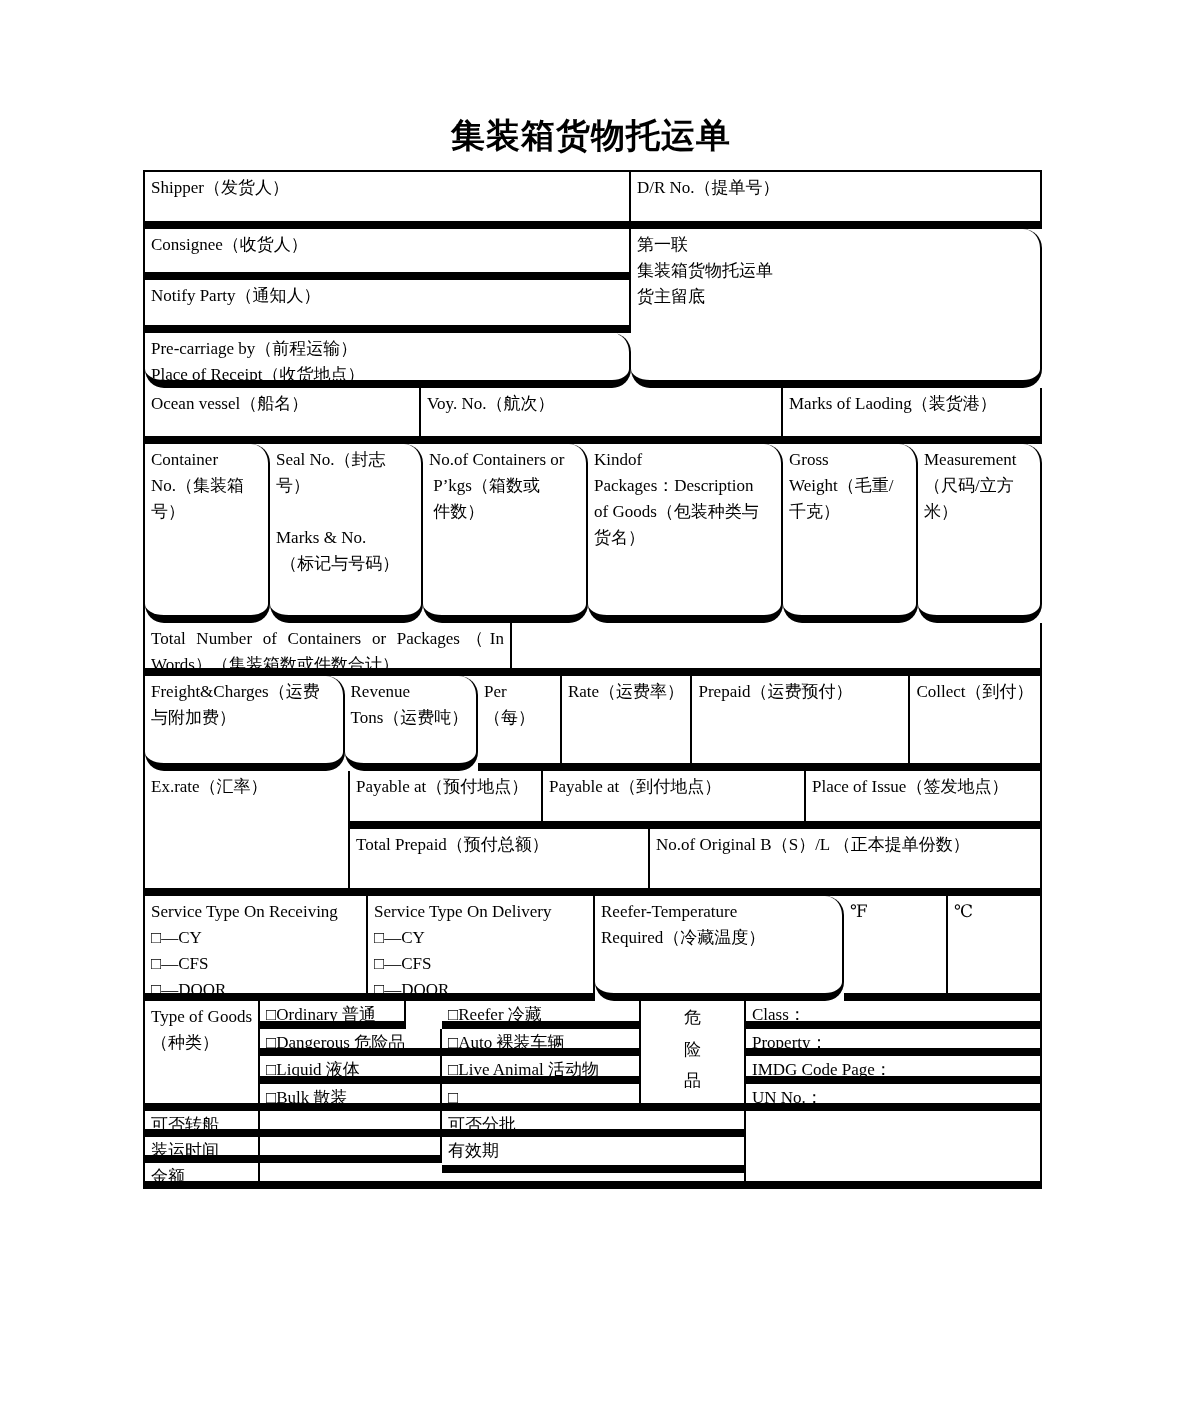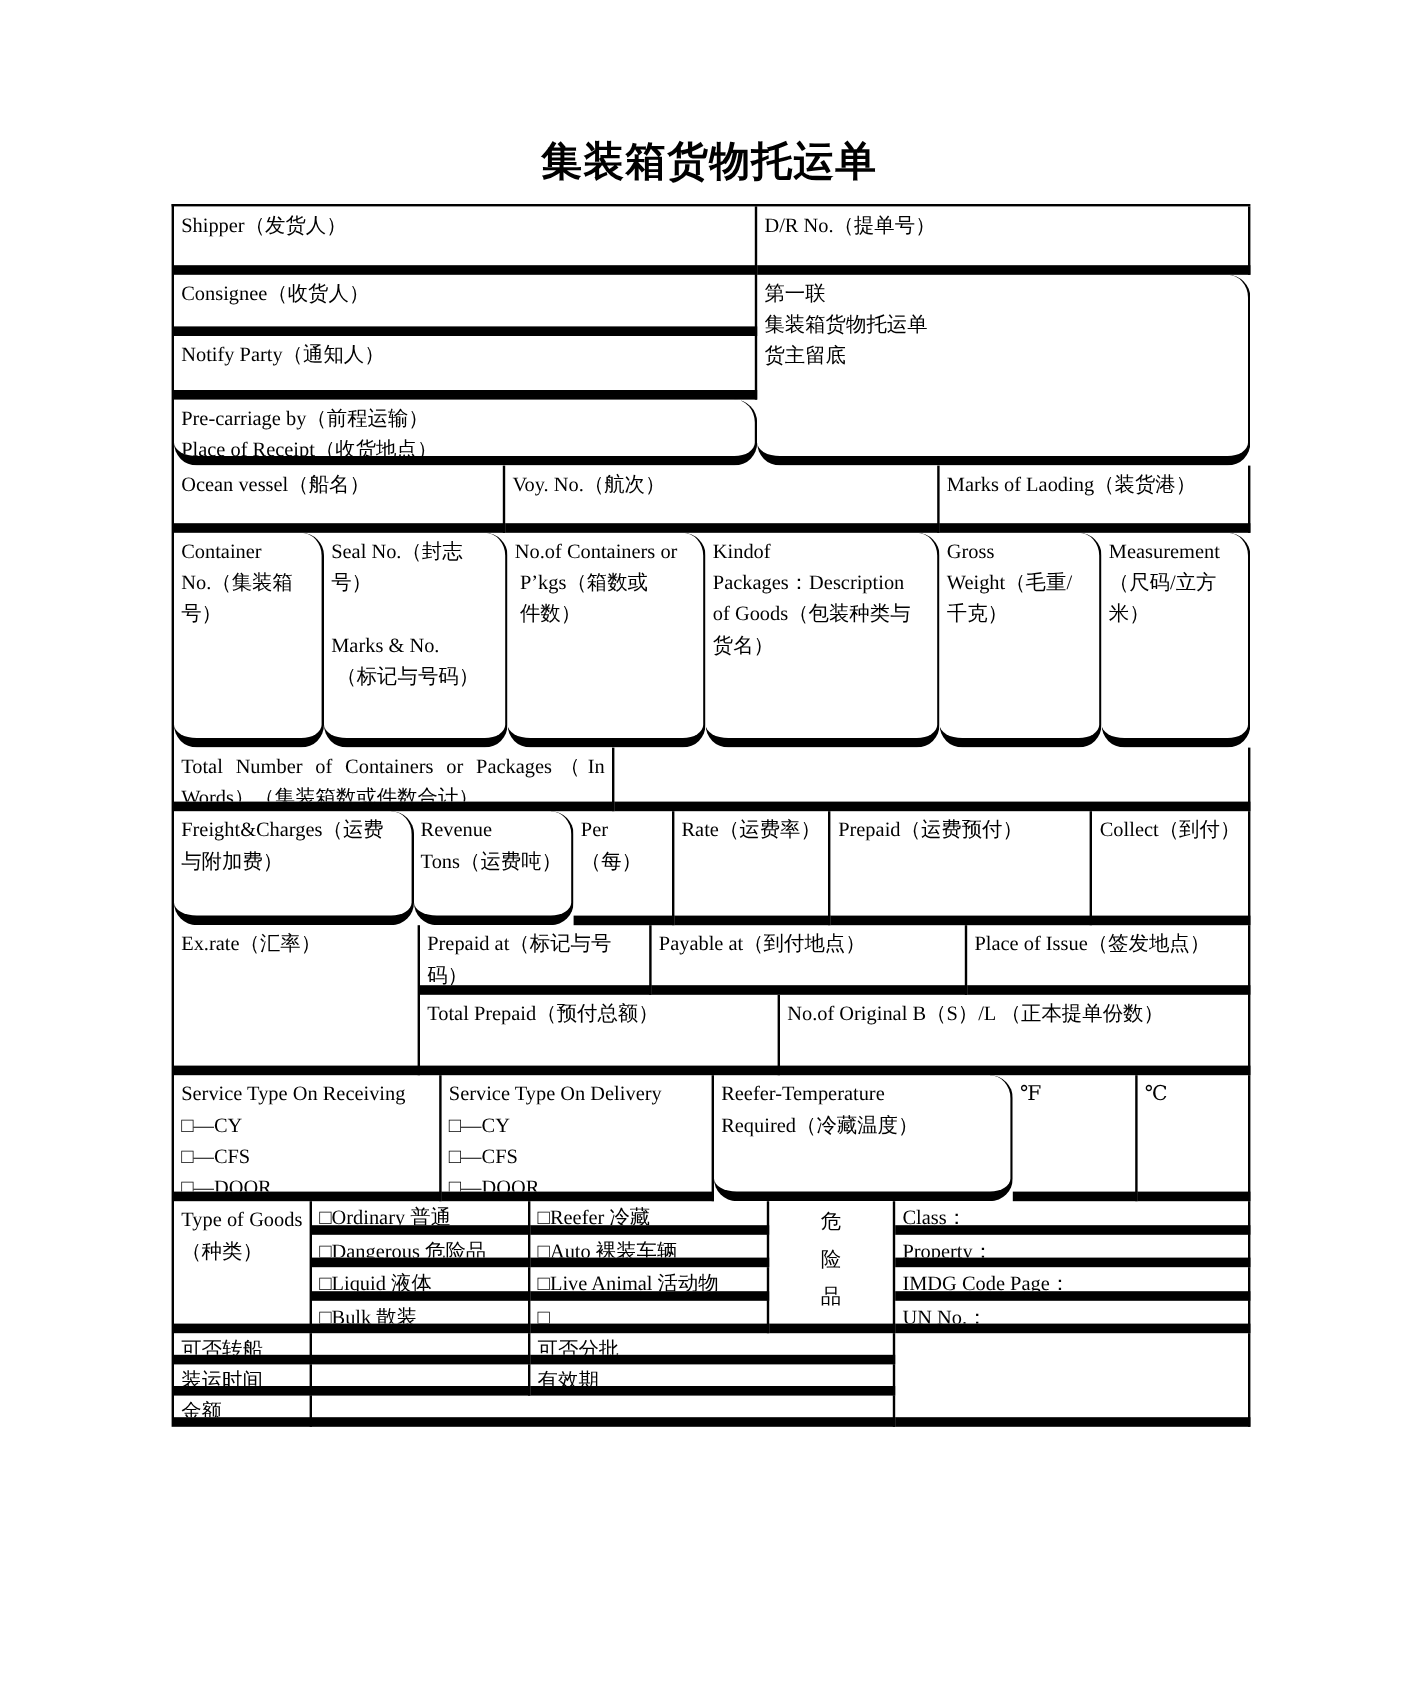--- a/index.html
+++ b/index.html
@@ -98,7 +98,7 @@
       <div class="cell" style="width:205px;height:125px">Ex.rate（汇率）</div>
       <div class="col" style="width:692px">
         <div class="rowband" style="height:58px">
-          <div class="cell" style="width:193px;height:58px">Prepaid at（标记与号码）</div>
+          <div class="cell" style="width:193px;height:58px">Payable at（预付地点）</div>
           <div class="cell" style="width:263px;height:58px">Payable at（到付地点）</div>
           <div class="cell" style="width:236px;height:58px">Place of Issue（签发地点）</div>
         </div>

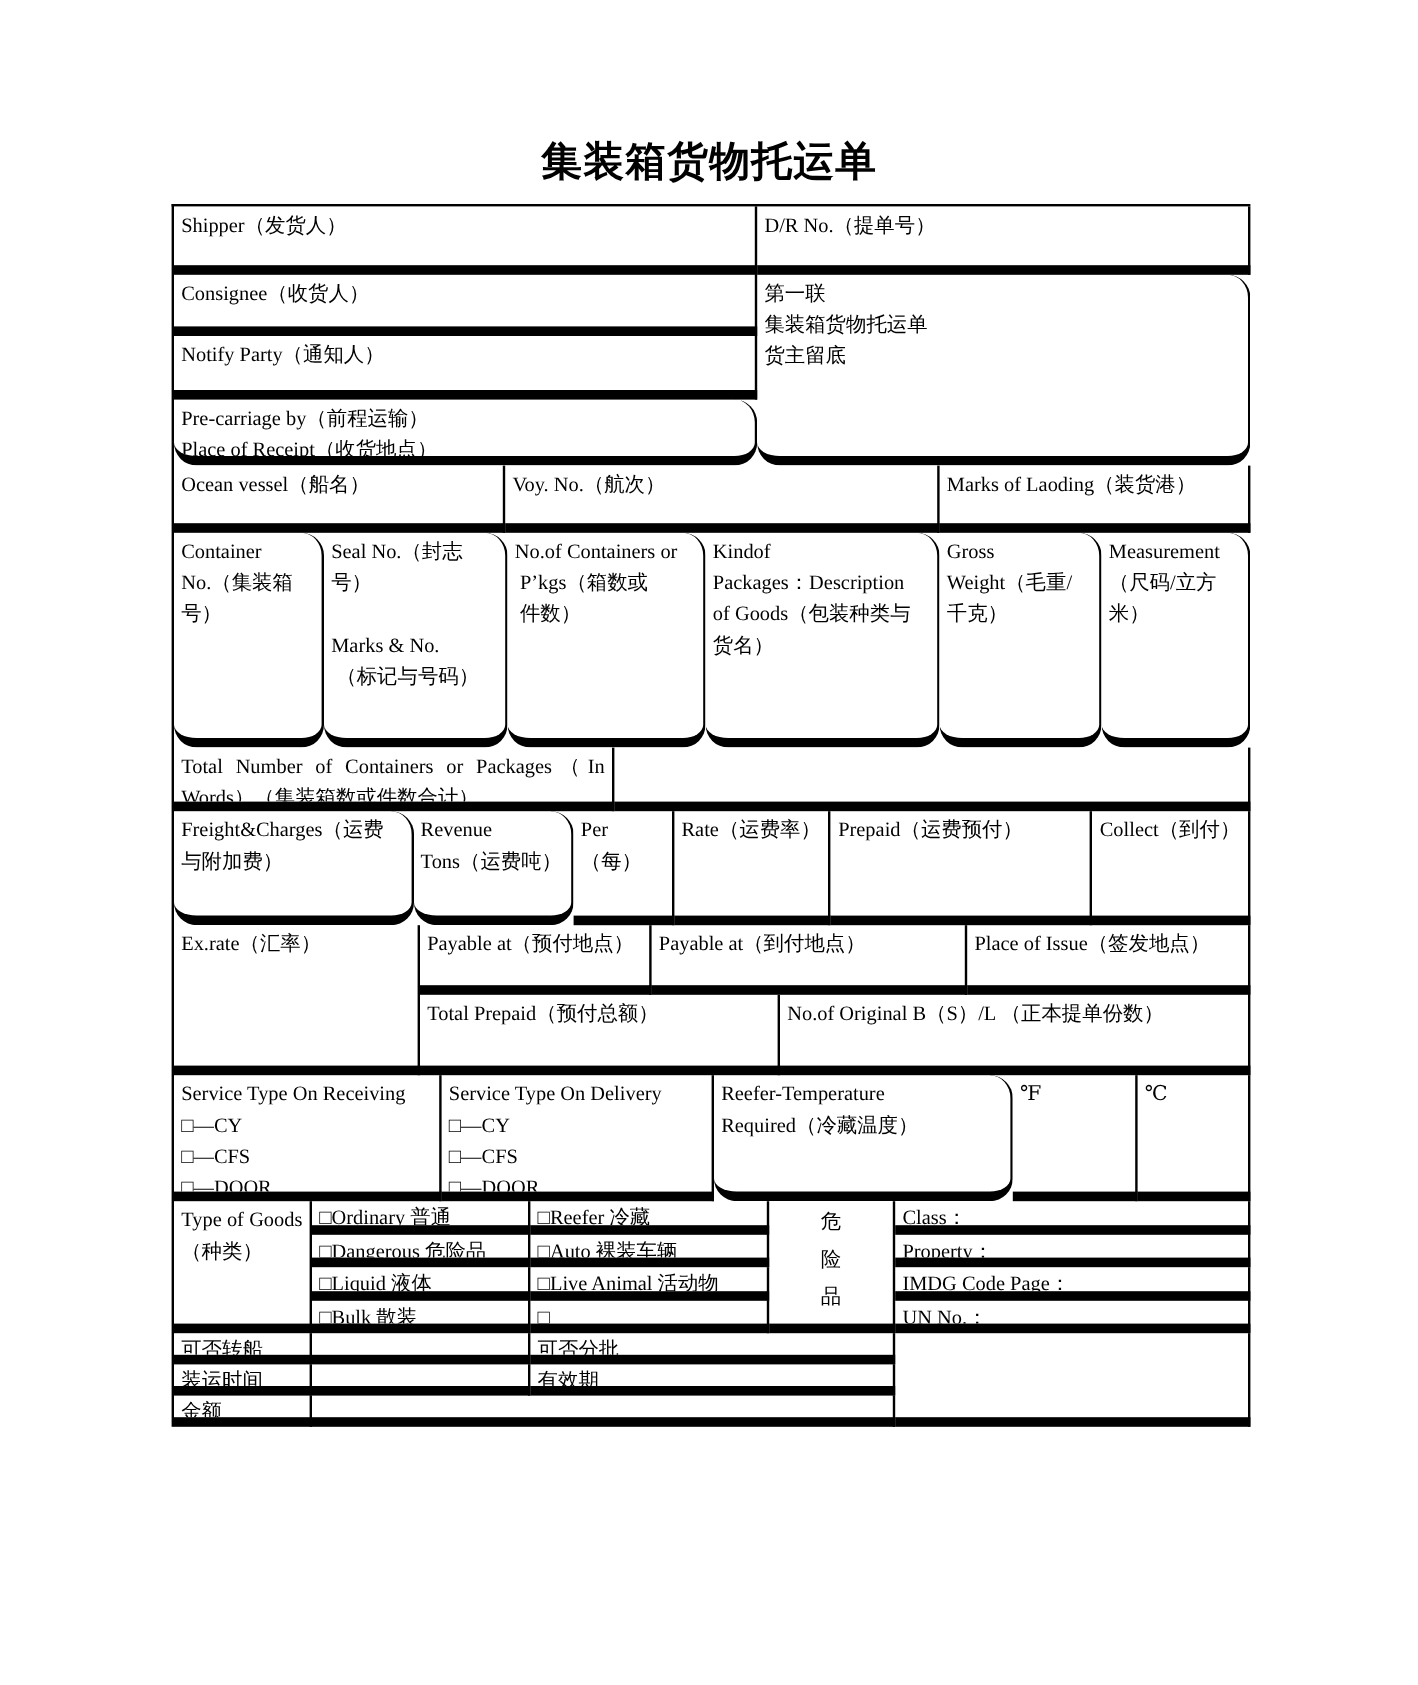--- a/index.html
+++ b/index.html
@@ -131,7 +131,7 @@
     <div class="band" style="height:110px">
       <div class="cell just" style="width:115px;height:110px">Type of Goods（种类）</div>
       <div class="stack4" style="width:182px;height:110px">
-        <div class="cell" style="width:182px">□Ordinary 普通</div>
+        <div class="cell" style="width:146px">□Ordinary 普通</div>
         <div class="cell" style="width:182px">□Dangerous 危险品</div>
         <div class="cell" style="width:182px">□Liquid 液体</div>
         <div class="cell" style="width:182px">□Bulk 散装</div>

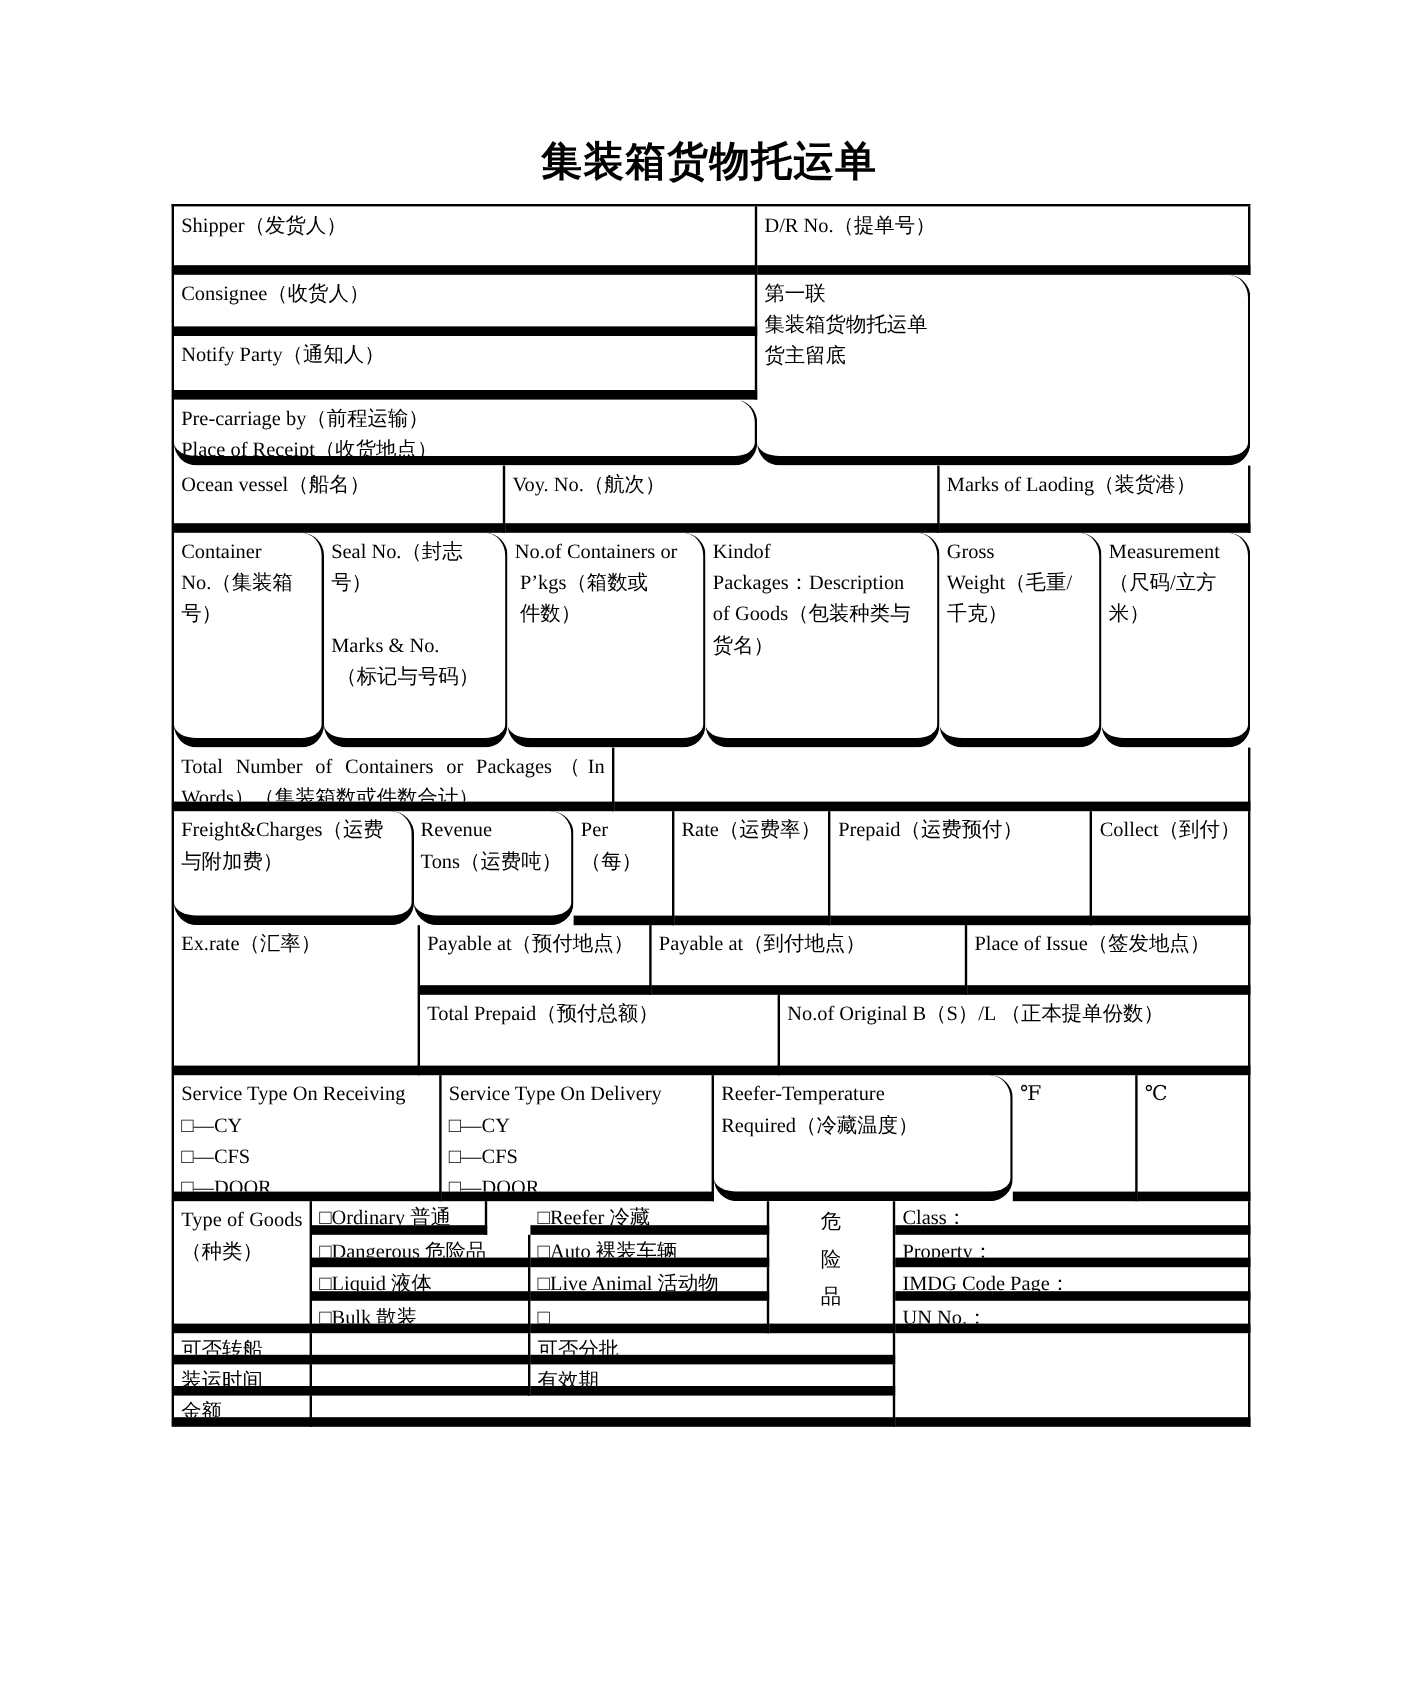--- a/index.html
+++ b/index.html
@@ -166,7 +166,7 @@
         <div class="rowband" style="height:26px">
           <div class="cell" style="width:115px;height:26px;line-height:21px">装运时间</div>
           <div class="cell" style="width:182px;height:26px"></div>
-          <div class="cell" style="width:304px;height:26px;line-height:21px">有效期</div>
+          <div class="cell" style="width:304px;height:36px;line-height:21px">有效期</div>
         </div>
         <div class="rowband" style="height:26px">
           <div class="cell" style="width:115px;height:26px;line-height:21px">金额</div>

